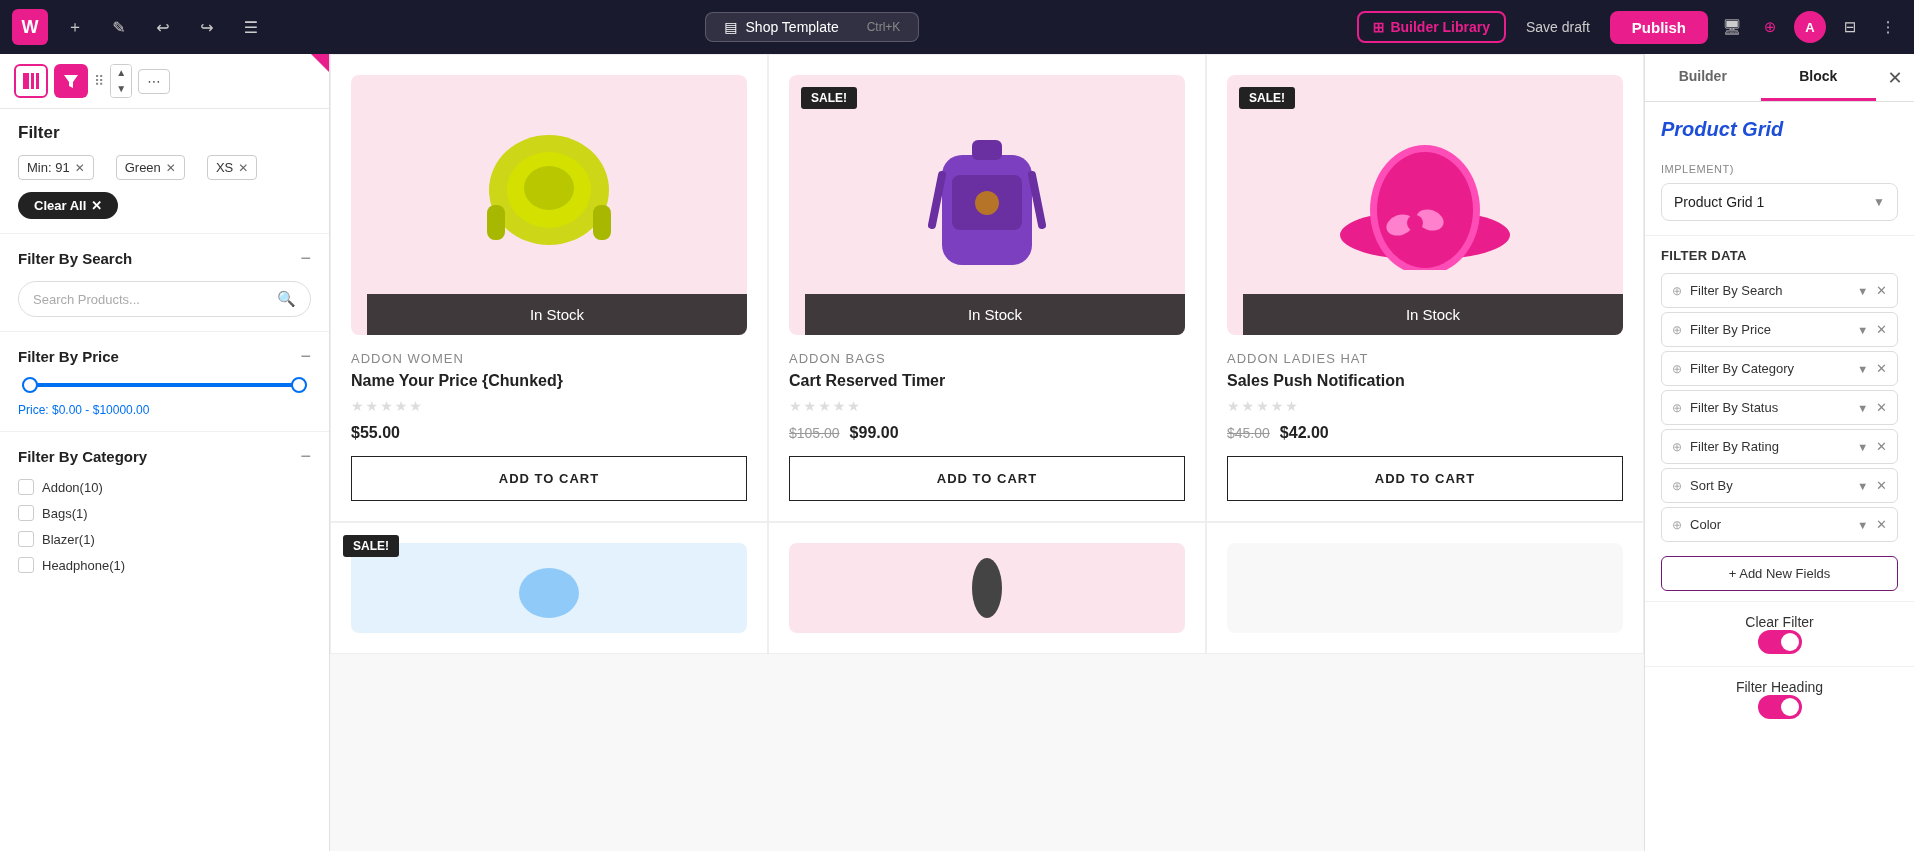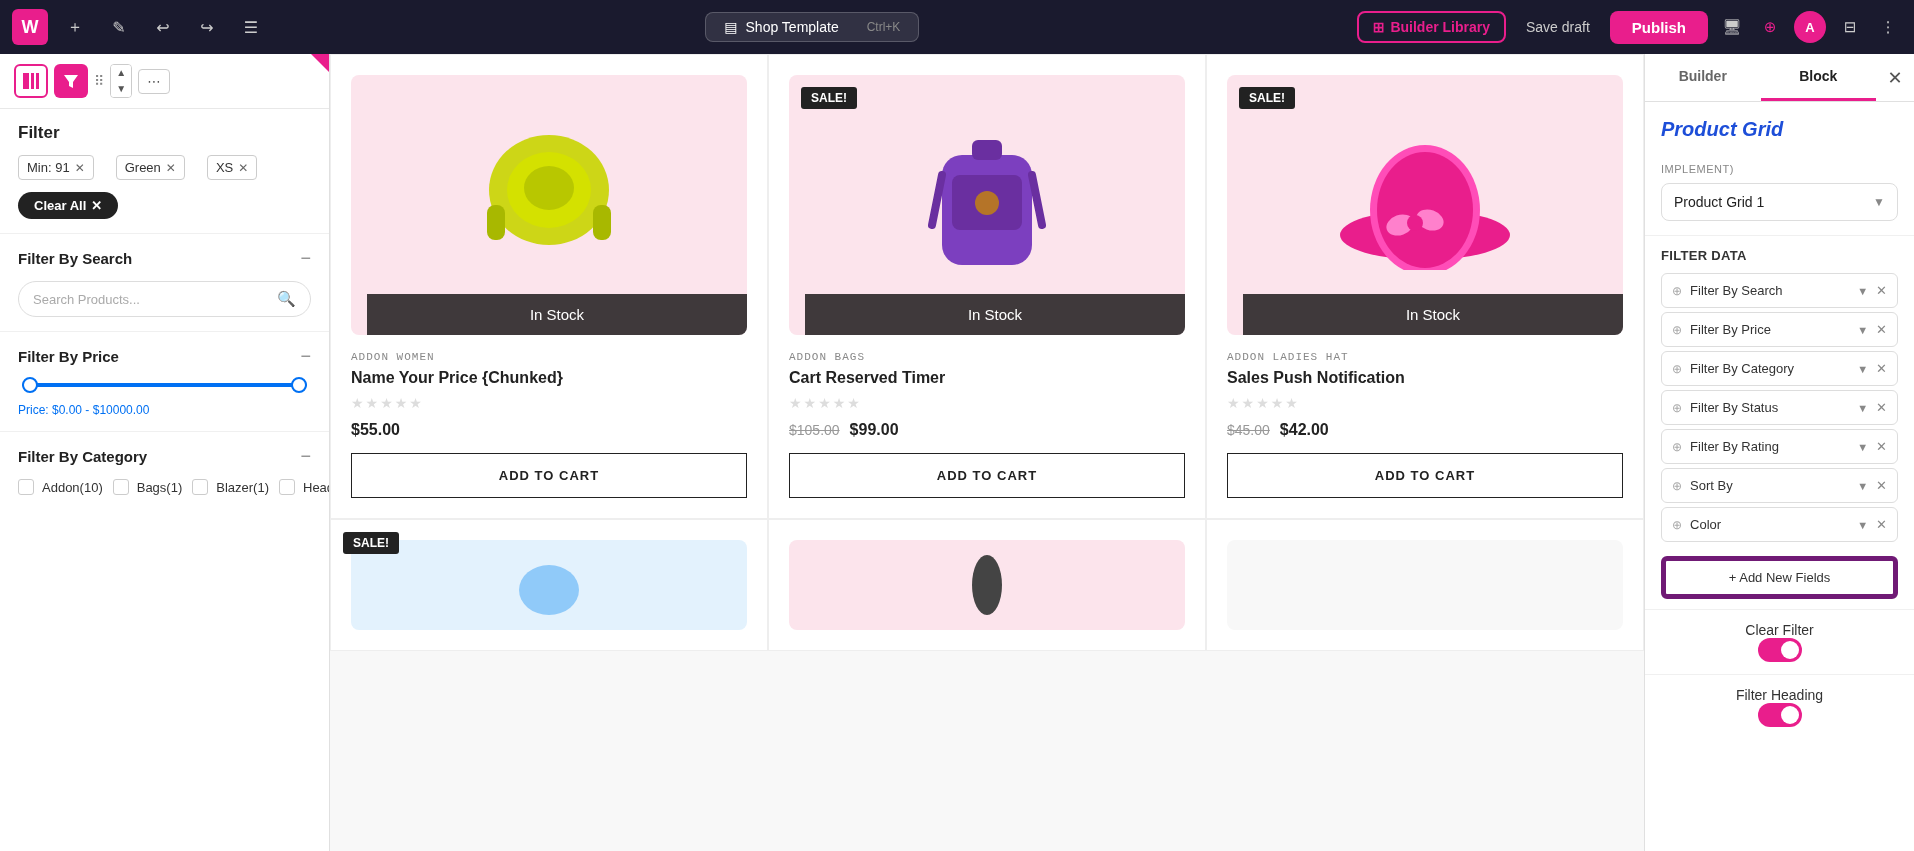--- a/index.html
+++ b/index.html
@@ -74,7 +74,7 @@
     .product-image-wrap { background: #fce4ec; border-radius: 8px; height: 260px; display: flex; align-items: center; justify-content: center; margin-bottom: 16px; position: relative; overflow: hidden; }
     .sale-badge { position: absolute; top: 12px; left: 12px; background: #222; color: white; font-size: 12px; font-weight: 700; padding: 4px 10px; border-radius: 3px; }
     .in-stock-overlay { position: absolute; bottom: 0; left: 16px; right: 0; background: rgba(0,0,0,0.75); color: white; text-align: center; padding: 12px; font-size: 15px; font-weight: 500; }
-    .product-category { font-size: 11px; color: #888; letter-spacing: 1px; text-transform: uppercase; margin-bottom: 6px; font-family: Liberation Mono, monospace; }
+    .product-category { font-size: 13px; color: #888; letter-spacing: 1px; text-transform: uppercase; margin-bottom: 6px; }
     .product-name { font-size: 16px; font-weight: 600; color: #222; margin-bottom: 8px; }
     .product-rating { display: flex; gap: 2px; margin-bottom: 10px; }
     .star { color: #ddd; font-size: 14px; }

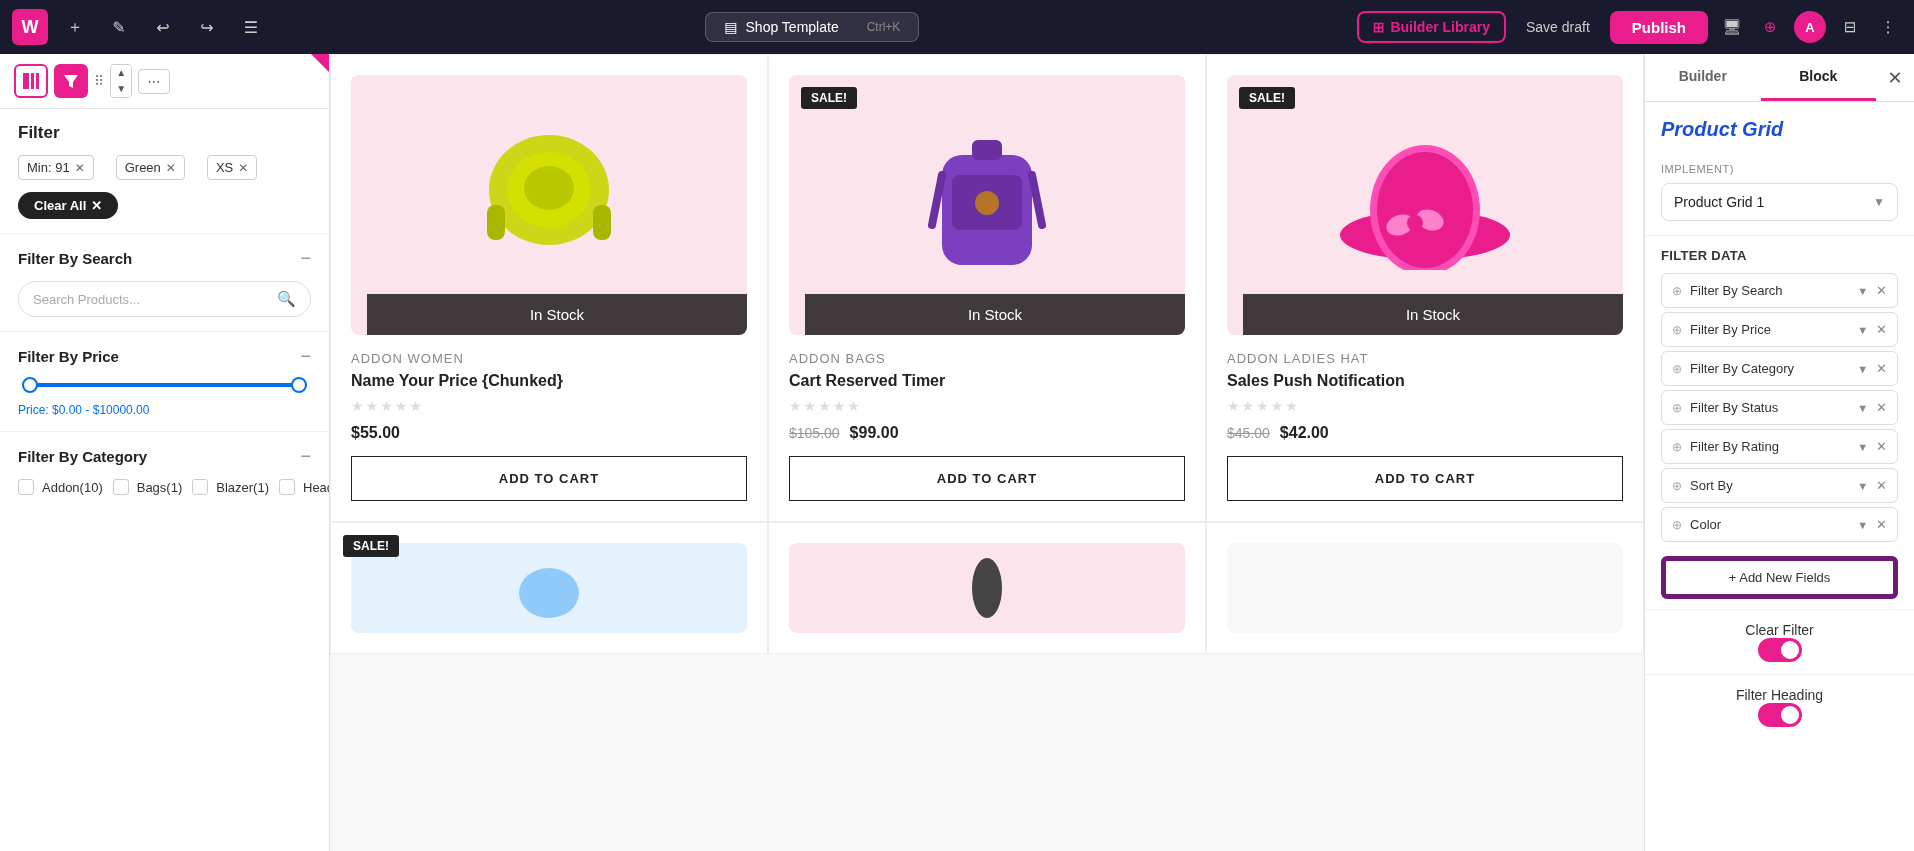--- a/index.html
+++ b/index.html
@@ -62,7 +62,7 @@
     .slider-thumb.right { right: 0; }
     .price-label { font-size: 12px; color: #0070f3; margin-top: 8px; }
 
-    .category-list { display: flex; flex-direction: row; gap: 10px; margin-top: 8px; }
+    .category-list { display: flex; flex-direction: column; gap: 10px; margin-top: 8px; }
     .category-item { display: flex; align-items: center; gap: 8px; font-size: 13px; color: #333; cursor: pointer; }
     .checkbox { width: 16px; height: 16px; border: 1px solid #ccc; border-radius: 3px; flex-shrink: 0; }
 

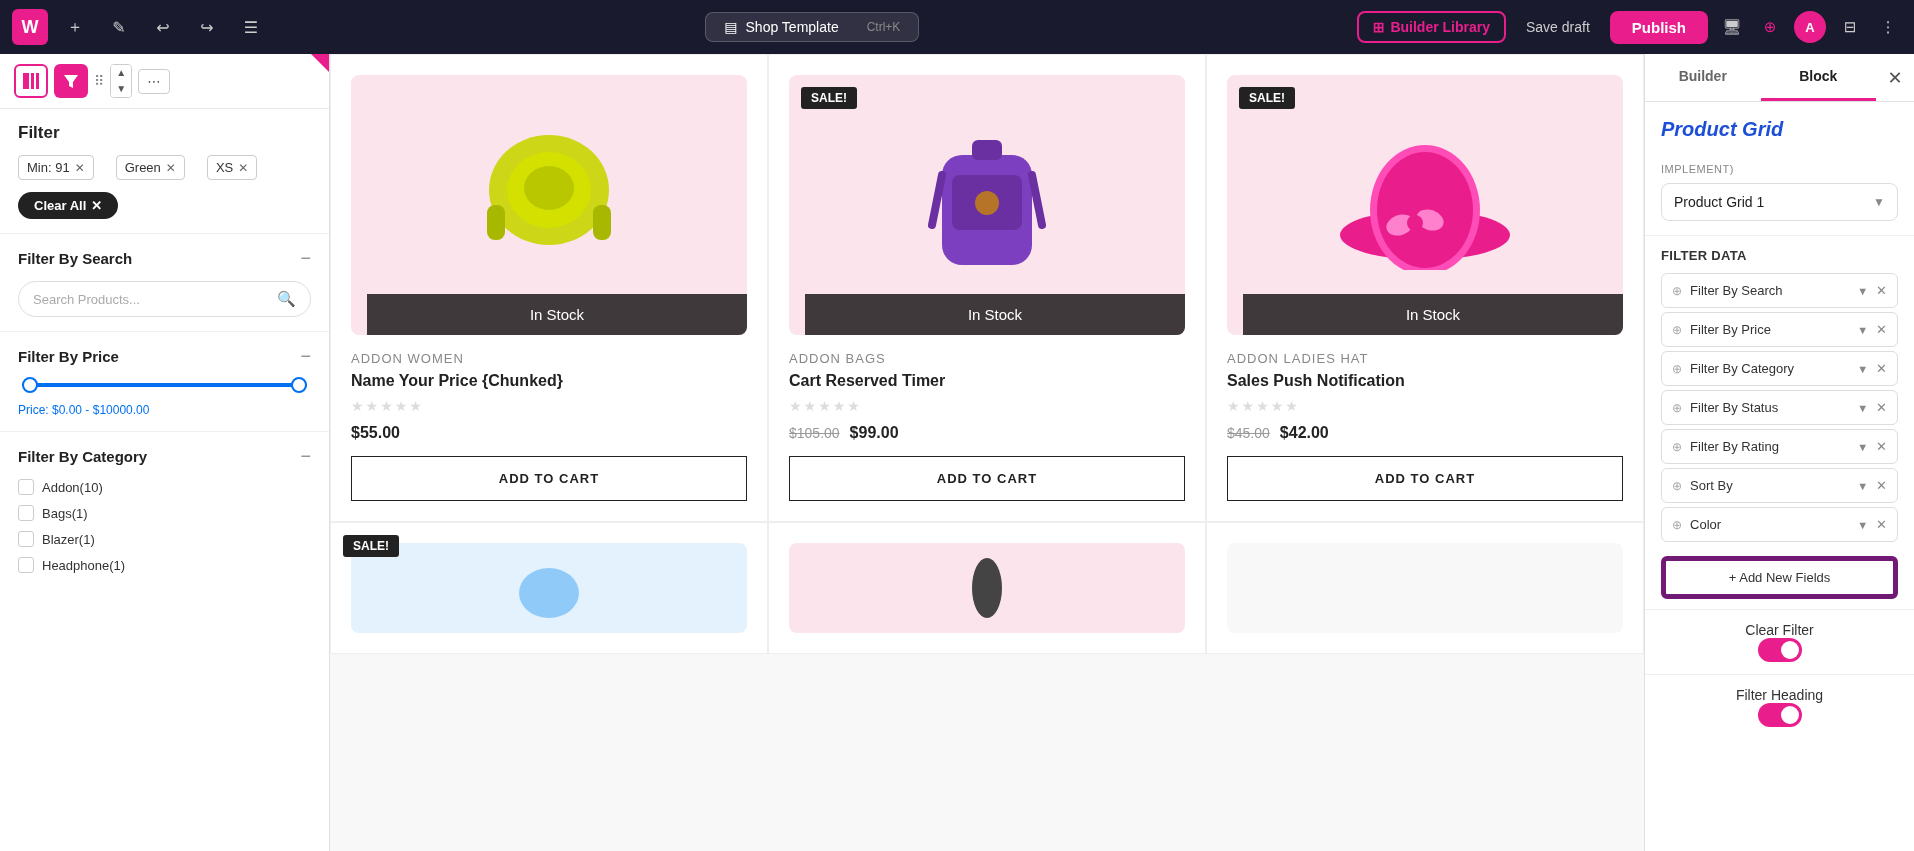--- a/index.html
+++ b/index.html
@@ -104,7 +104,7 @@
     .filter-row-expand { color: #888; font-size: 11px; cursor: pointer; }
     .filter-row-remove { color: #888; font-size: 13px; cursor: pointer; background: none; border: none; }
 
-    .add-fields-btn { display: flex; align-items: center; gap: 6px; background: white; border: 5px solid #701a75; border-radius: 6px; color: #333; font-size: 13px; padding: 9px 14px; cursor: pointer; margin: 10px 16px; width: calc(100% - 32px); justify-content: center; }
+    .add-fields-btn { display: flex; align-items: center; gap: 6px; background: white; border: 1px solid #701a75; border-radius: 6px; color: #333; font-size: 13px; padding: 9px 14px; cursor: pointer; margin: 10px 16px; width: calc(100% - 32px); justify-content: center; }
 
     .toggle-row { display: flex; align-items: center; justify-content: space-between; padding: 12px 16px; border-top: 1px solid #f0f0f0; flex-direction: column; }
     .toggle-label { font-size: 14px; color: #333; }

